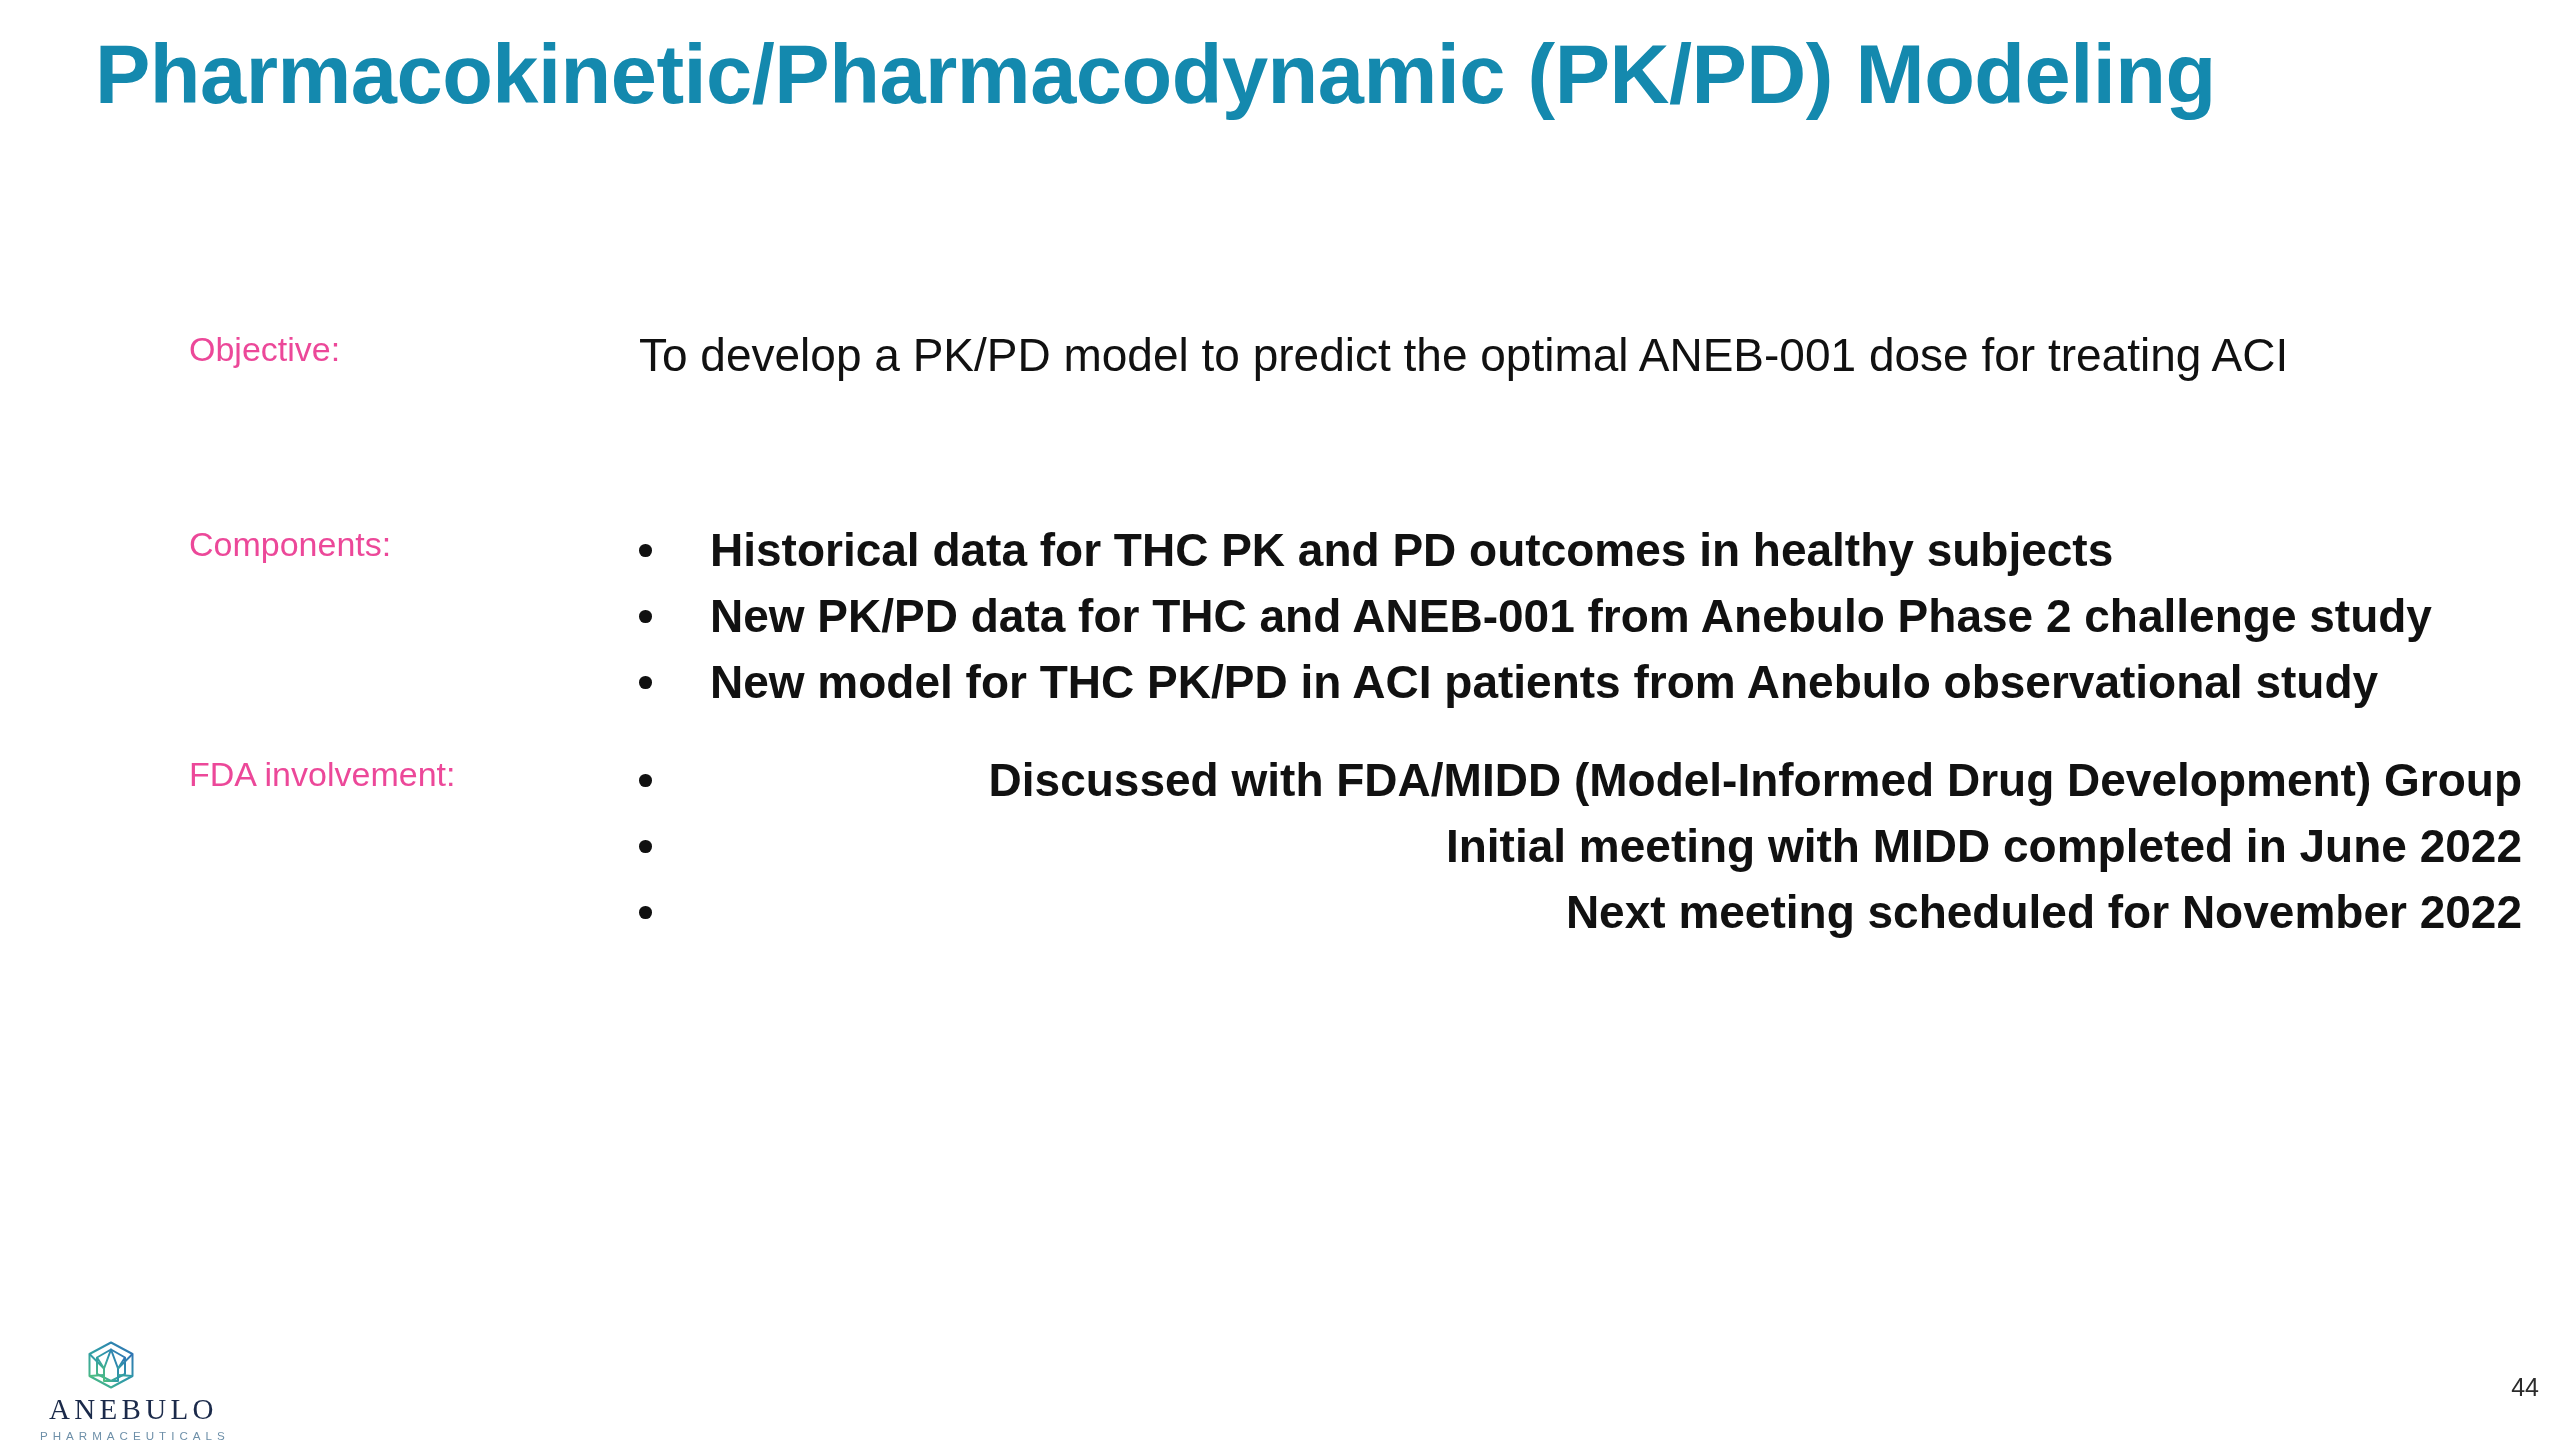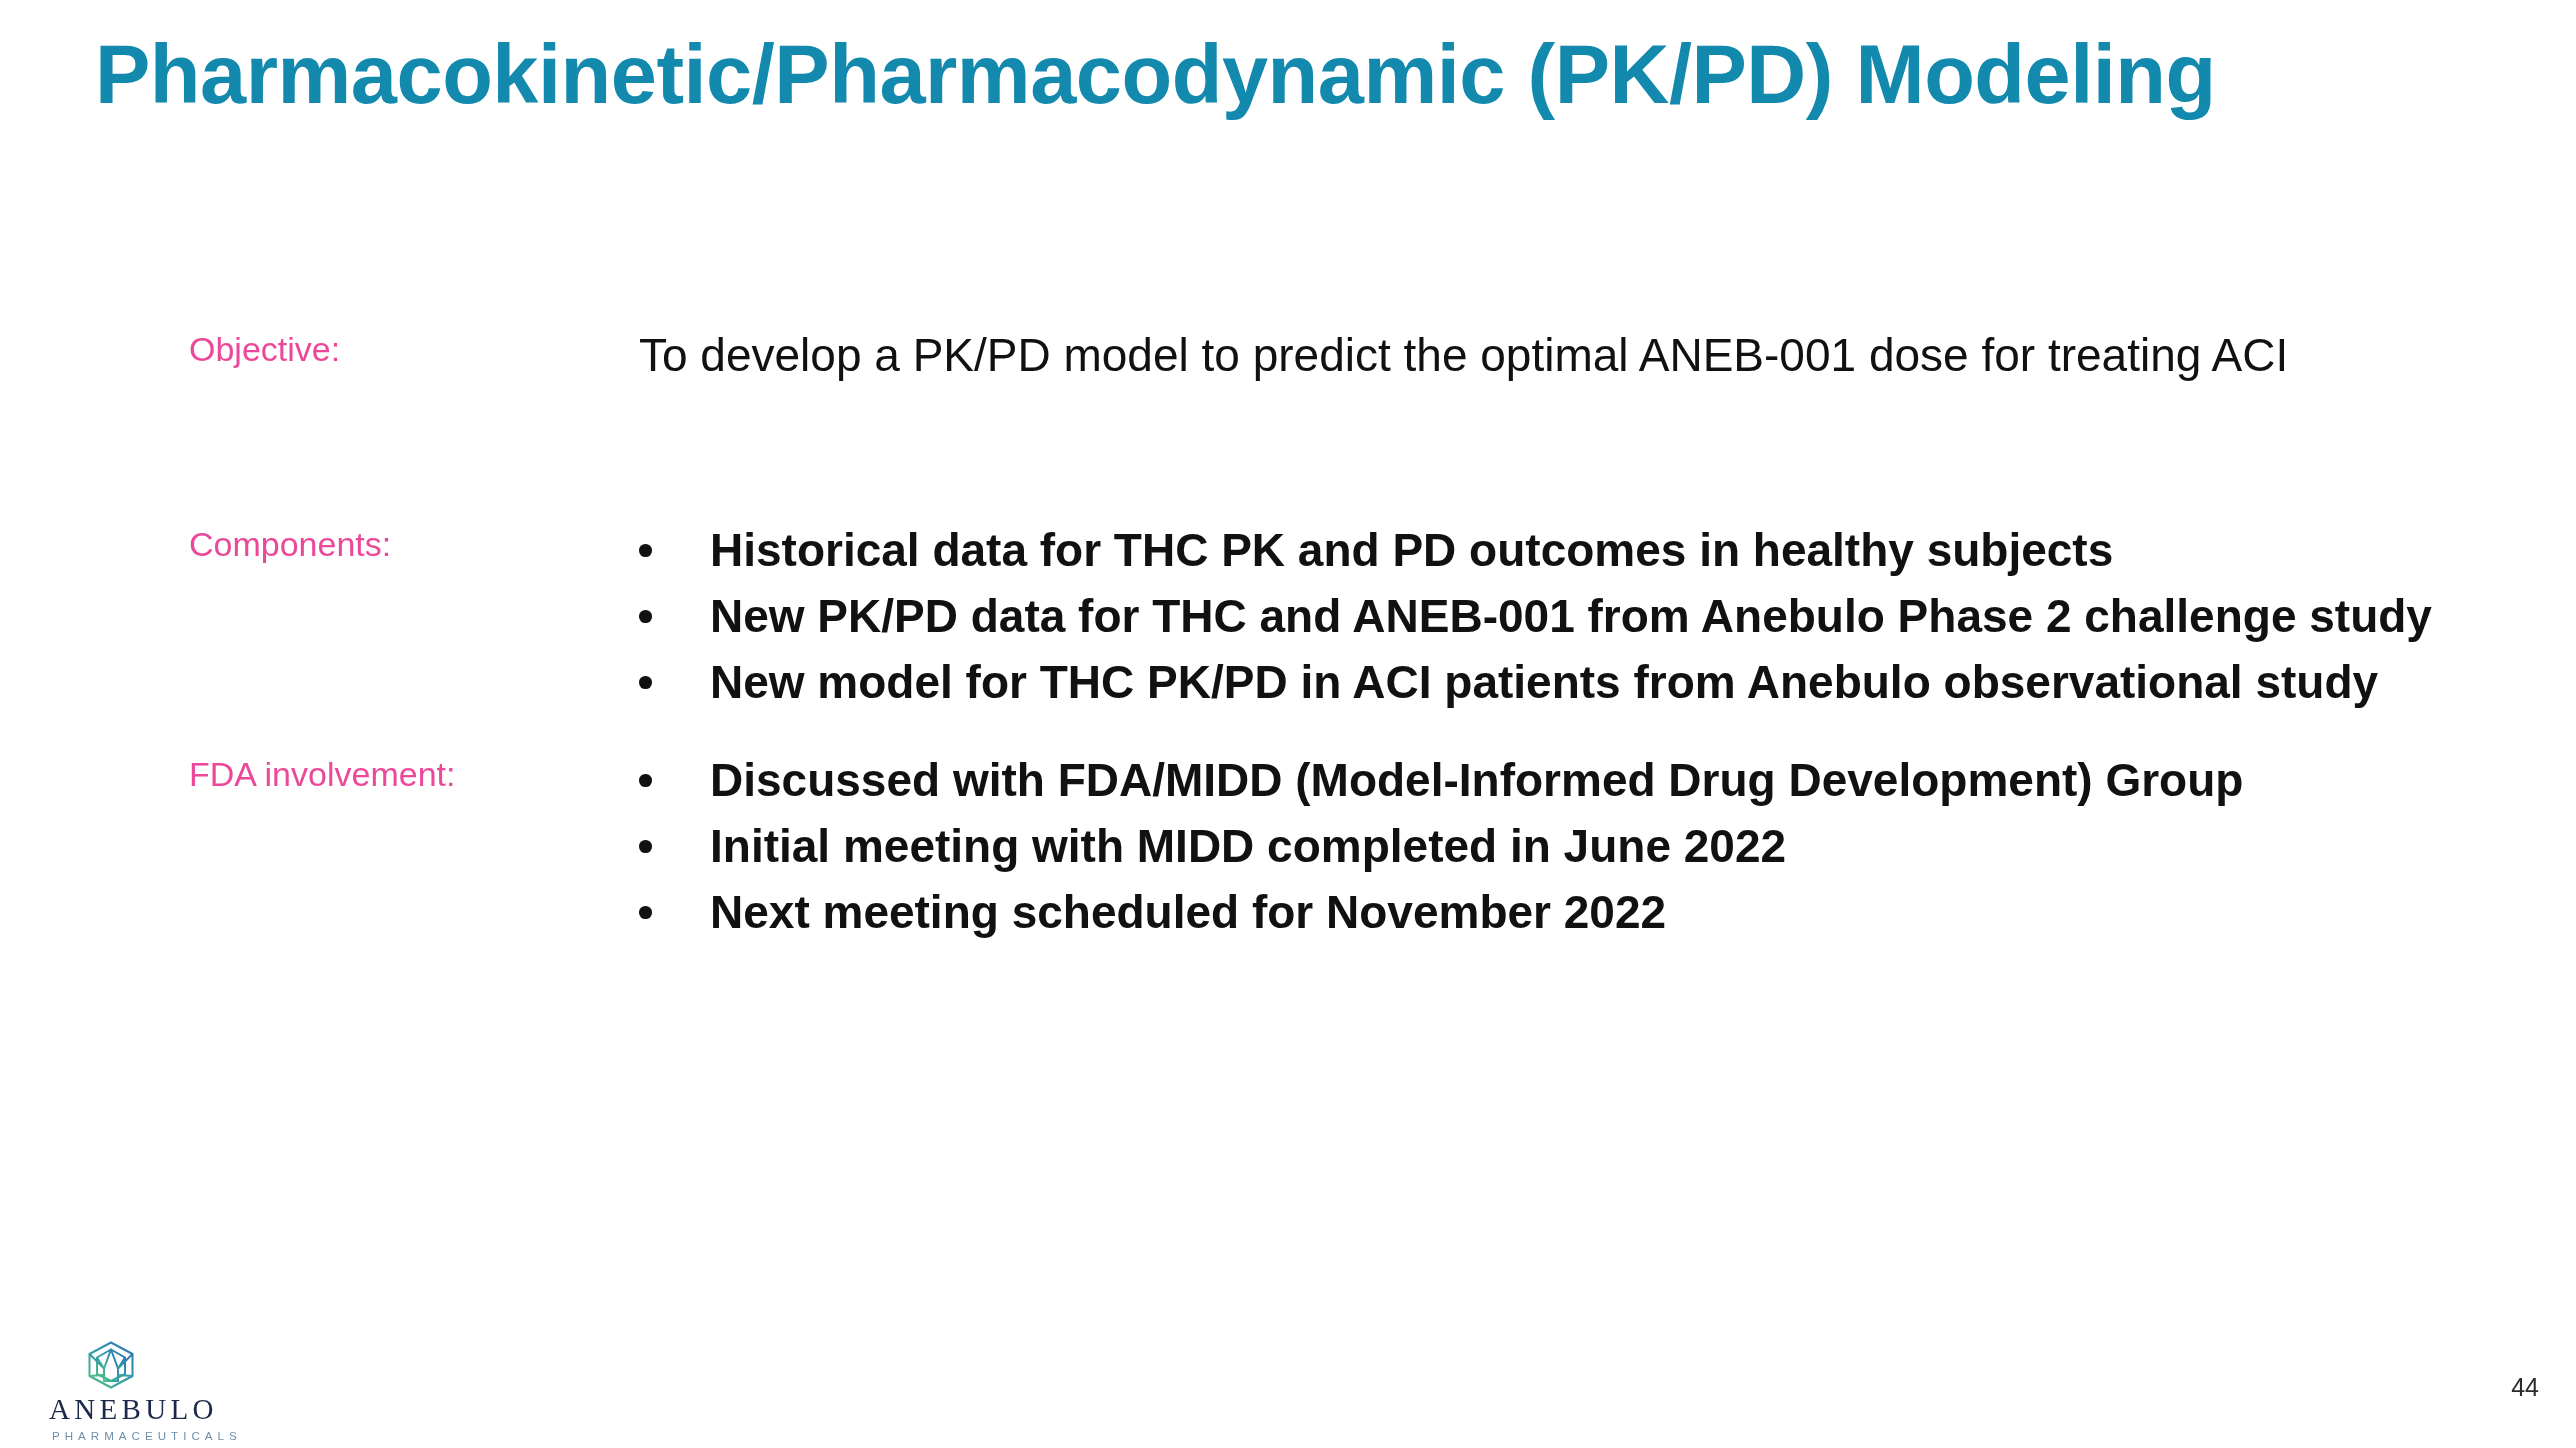--- a/index.html
+++ b/index.html
@@ -93,7 +93,7 @@
   
   .sec-objective  { position: absolute; top: 0px;   left: 0; width: 2576px; height: 116px; }
   .sec-components { position: absolute; top: 156px; left: 0; width: 2576px; height: 241px; margin-top: 39px; }
-  .sec-fda        { position: absolute; top: 425px; left: 0; width: 2069px; height: 241px; }
+  .sec-fda        { position: absolute; top: 425px; left: 0; width: 2069px; height: 241px; text-align: right; }
 
   
   .logo {

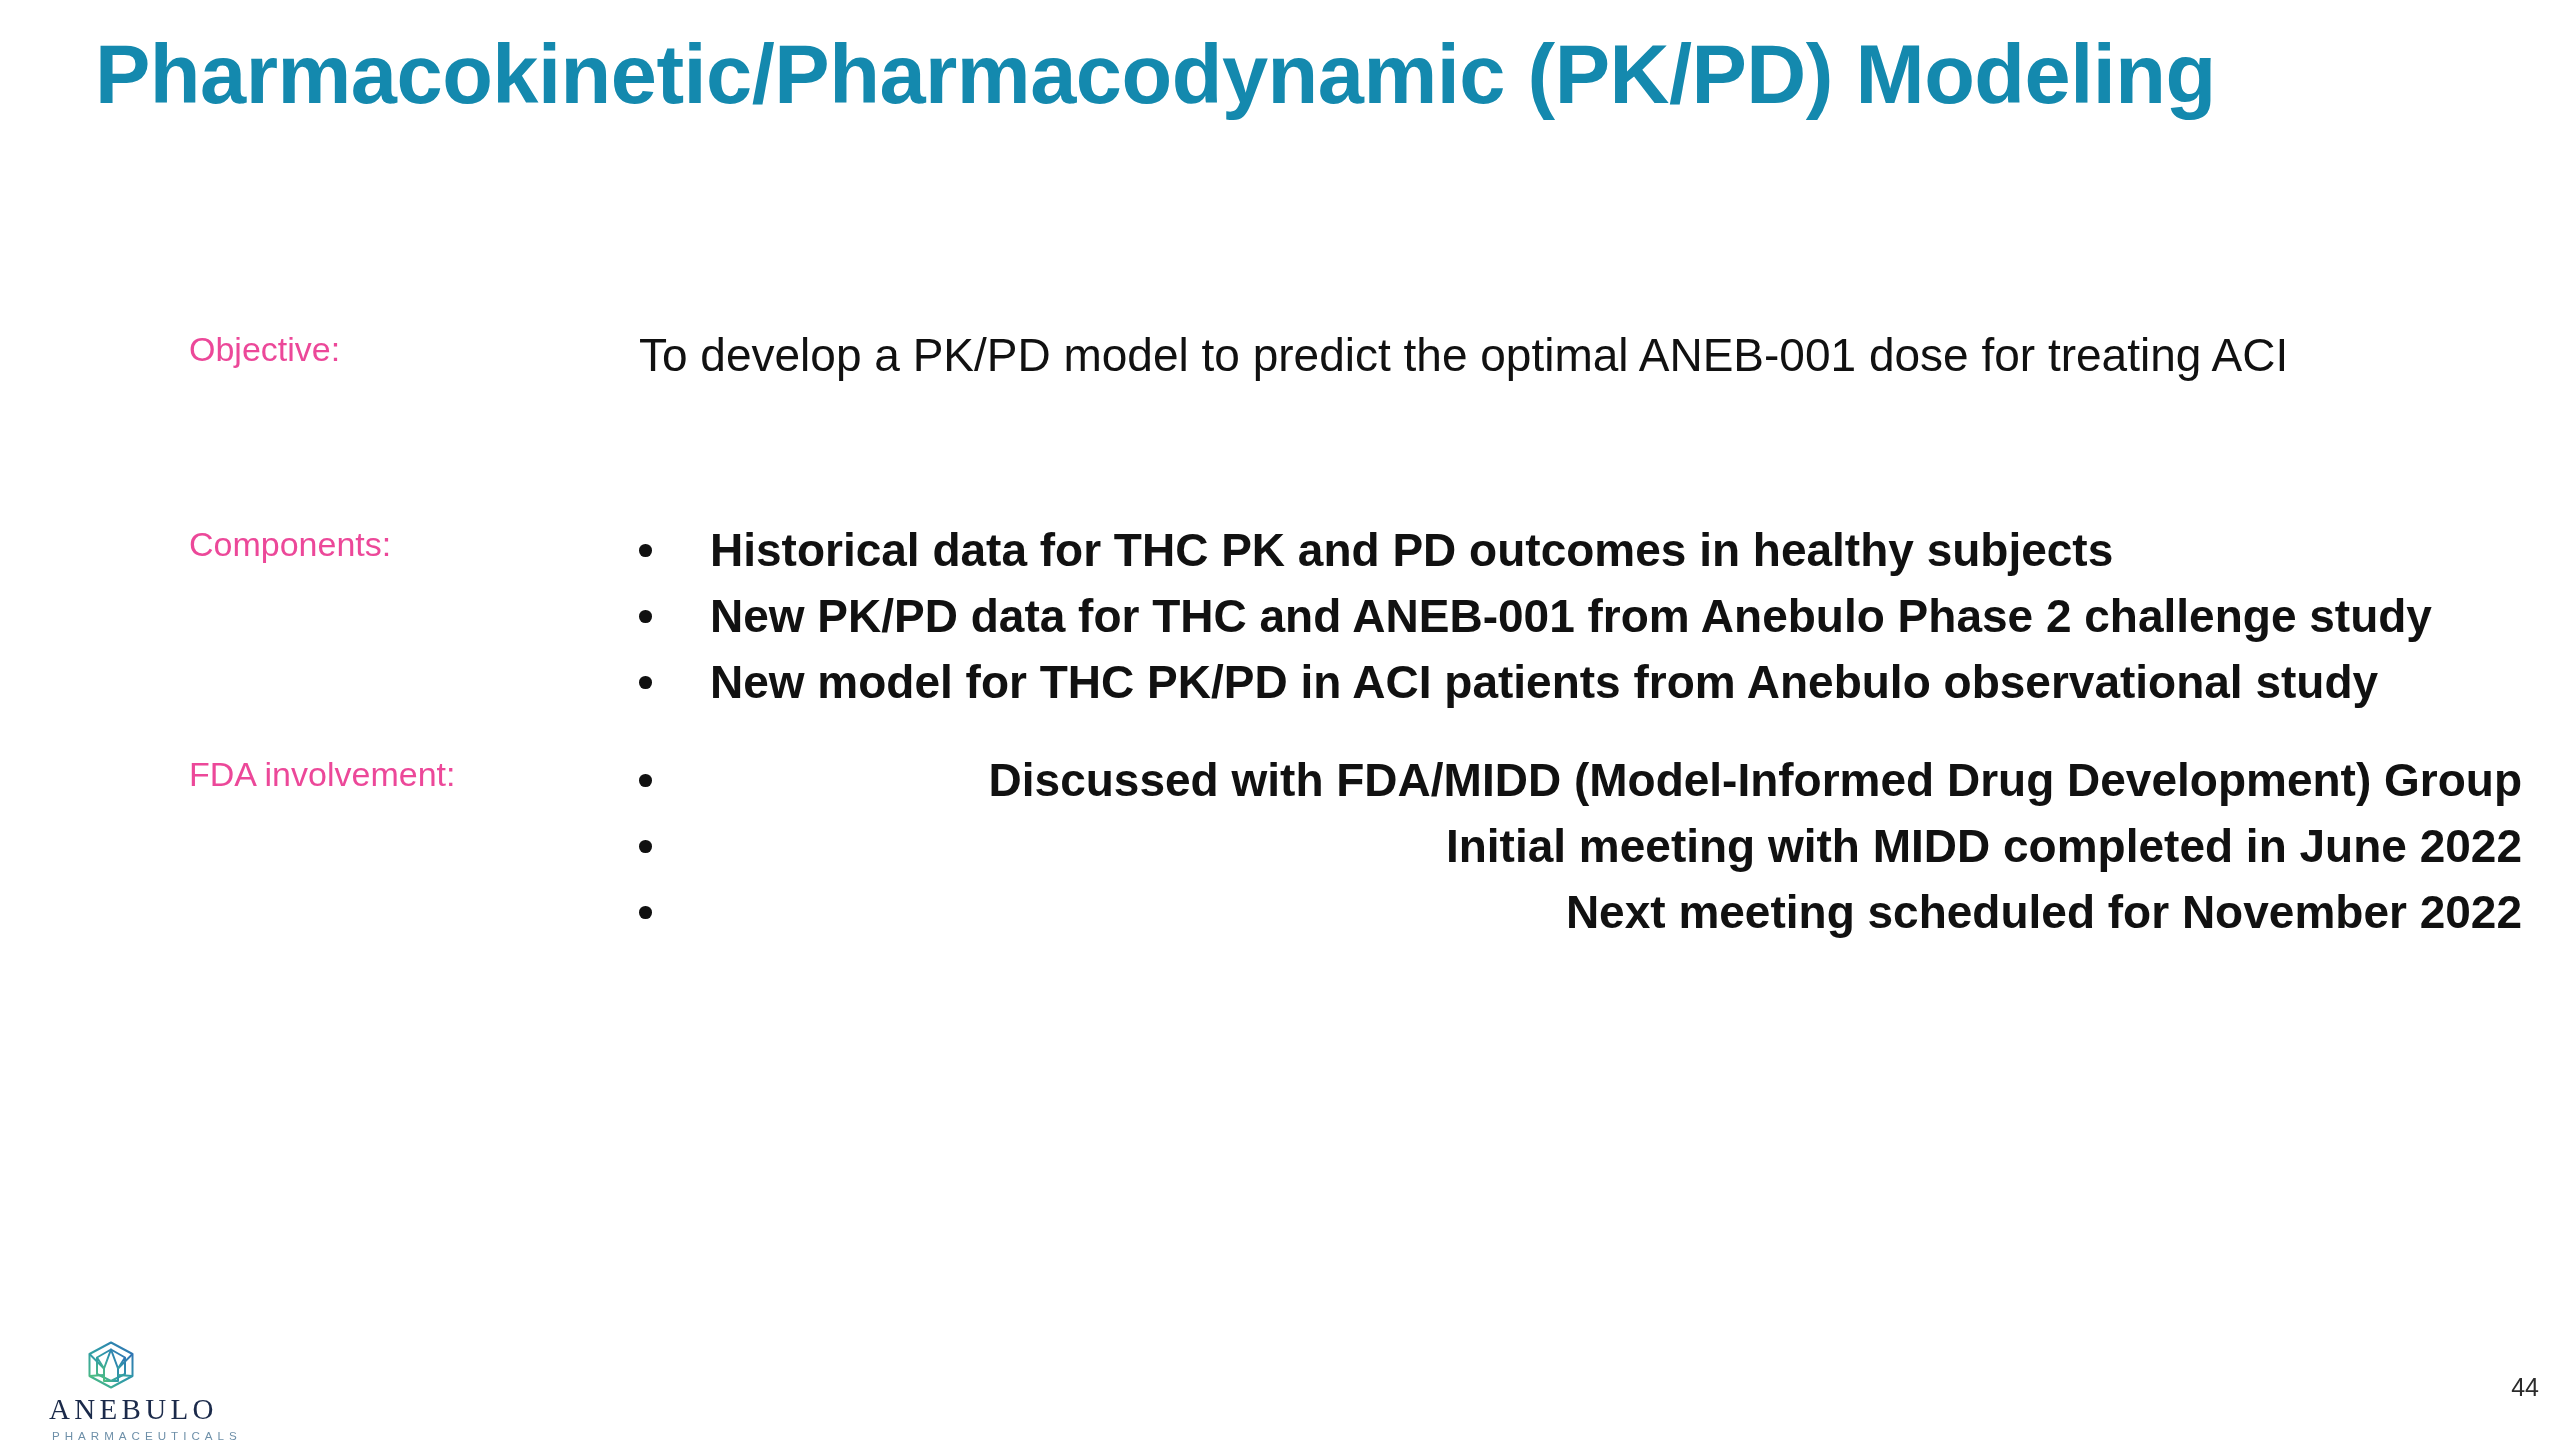--- a/index.html
+++ b/index.html
@@ -124,7 +124,7 @@
     color: #6d8fa8;
     line-height: 1;
     margin-top: 5.8px;
-    margin-left: 19px;
+    margin-left: 7px;
   }
 
   

